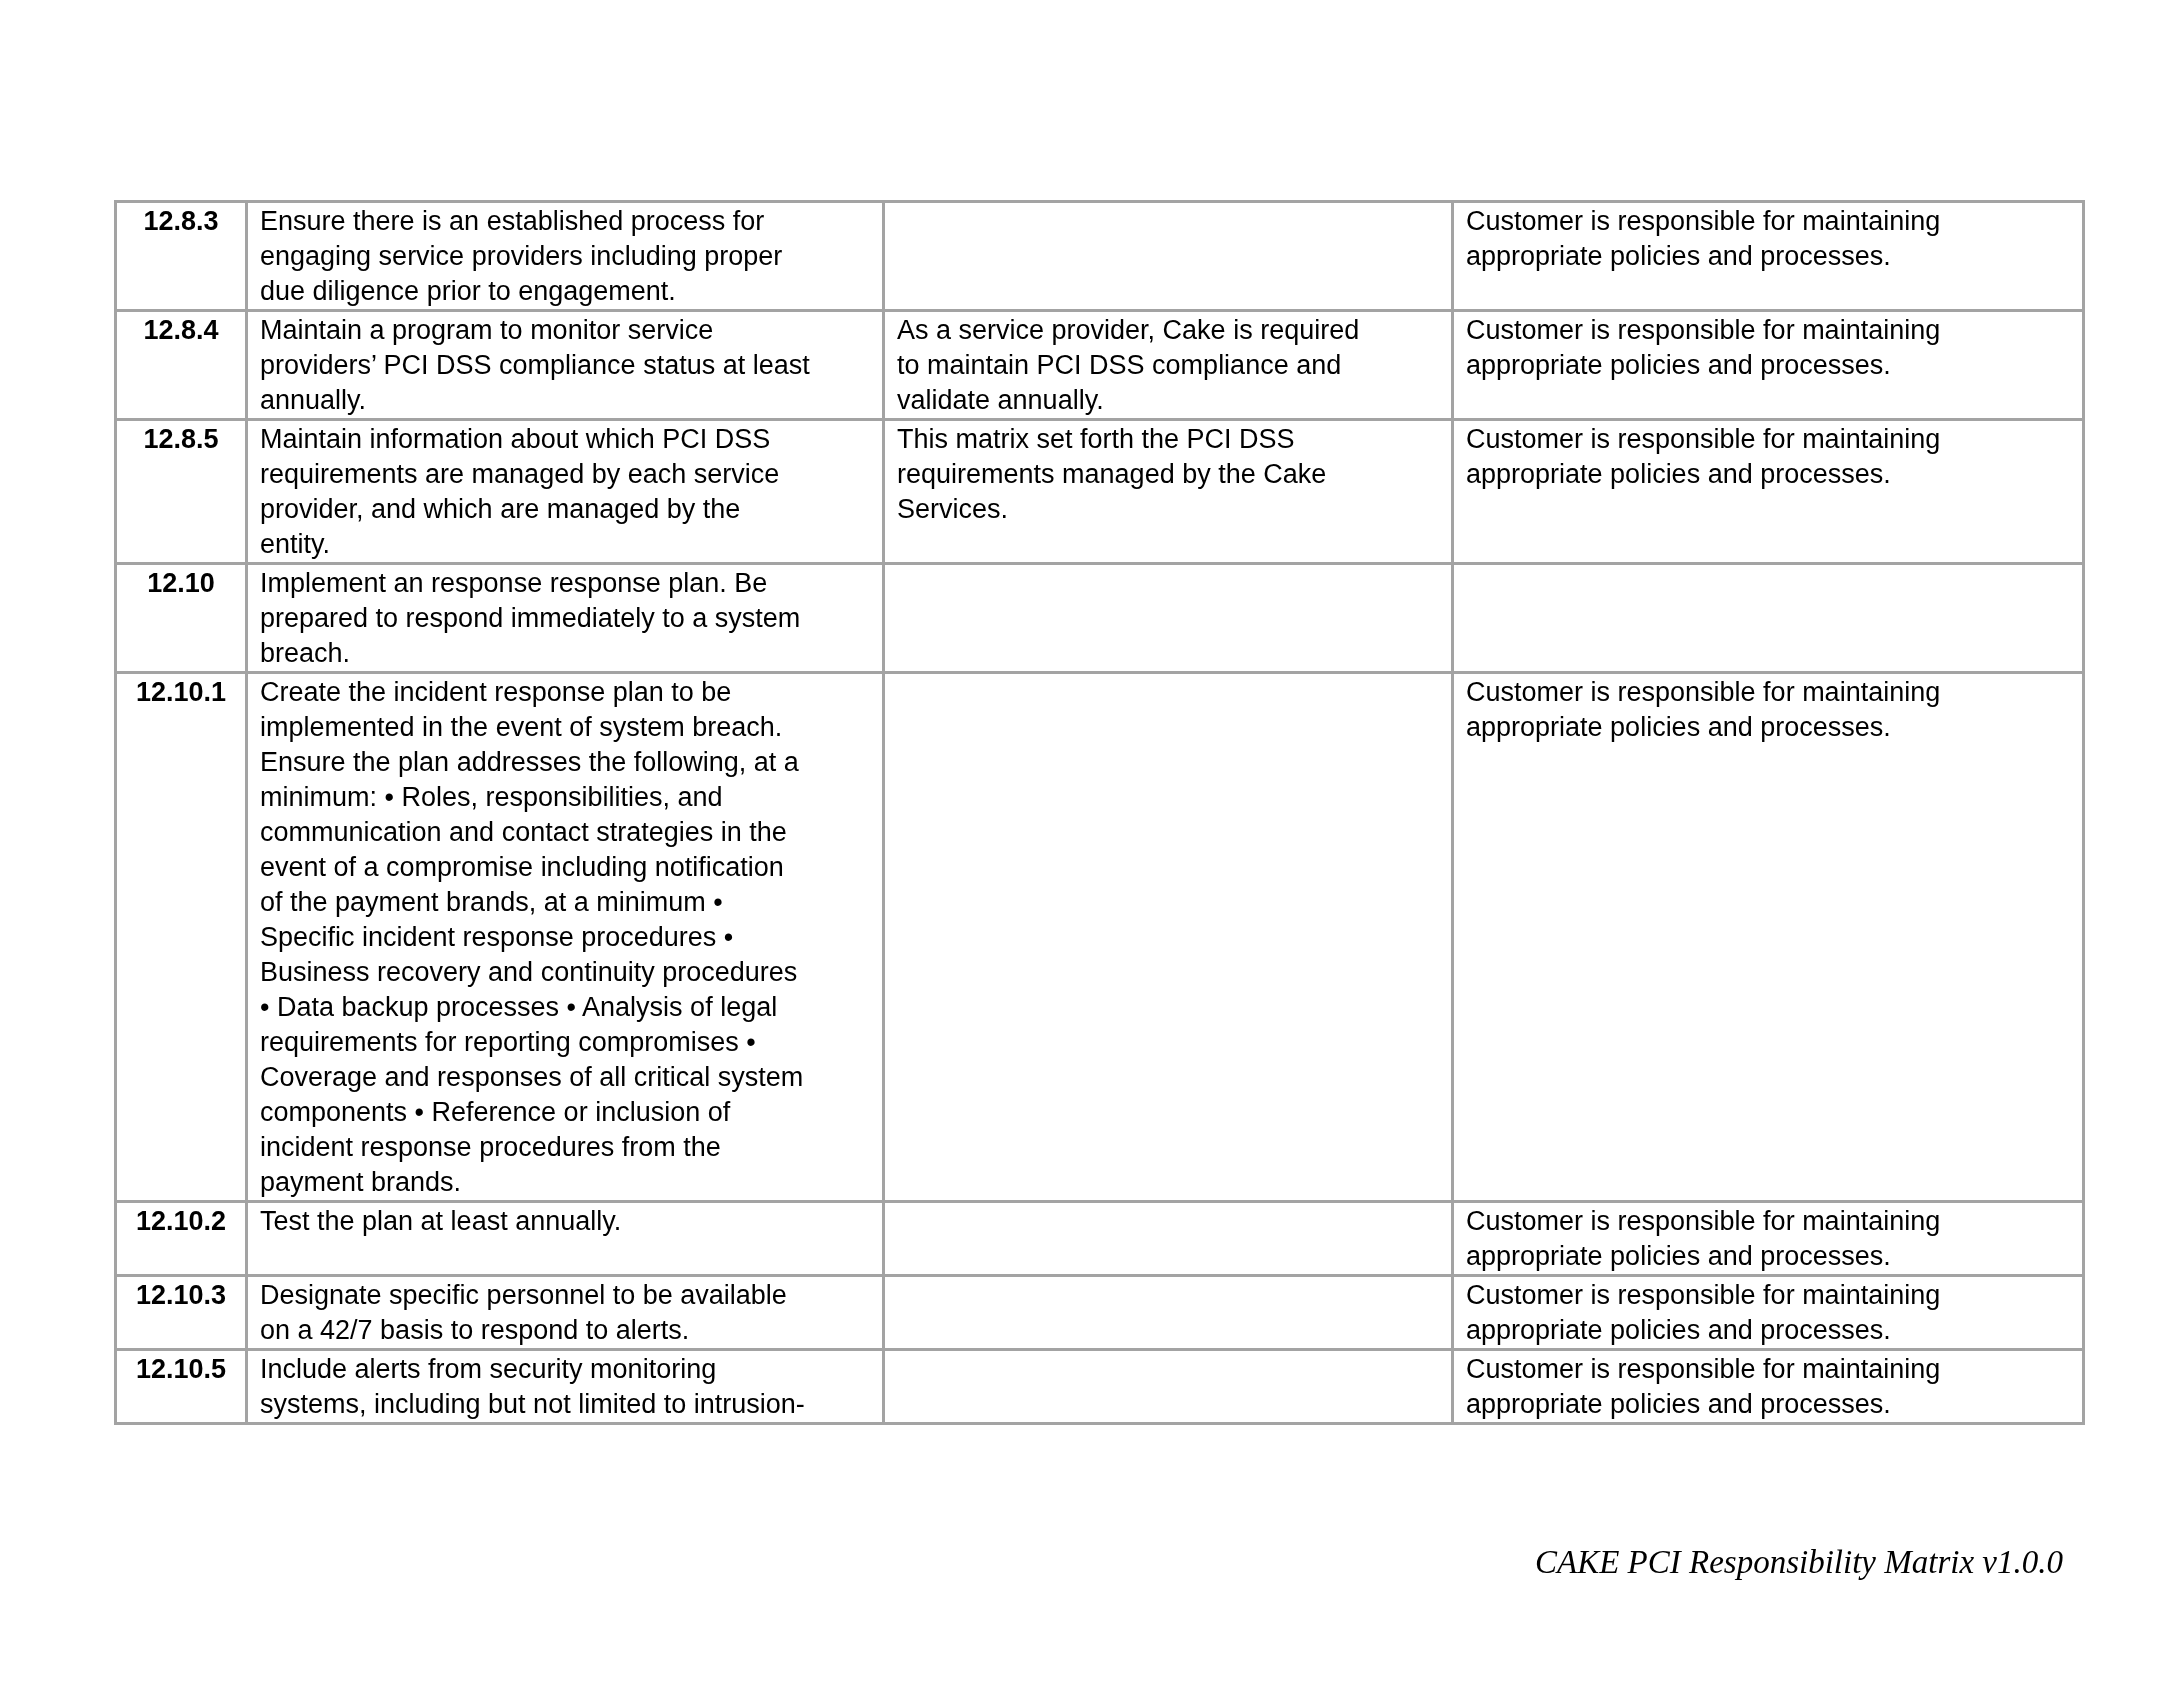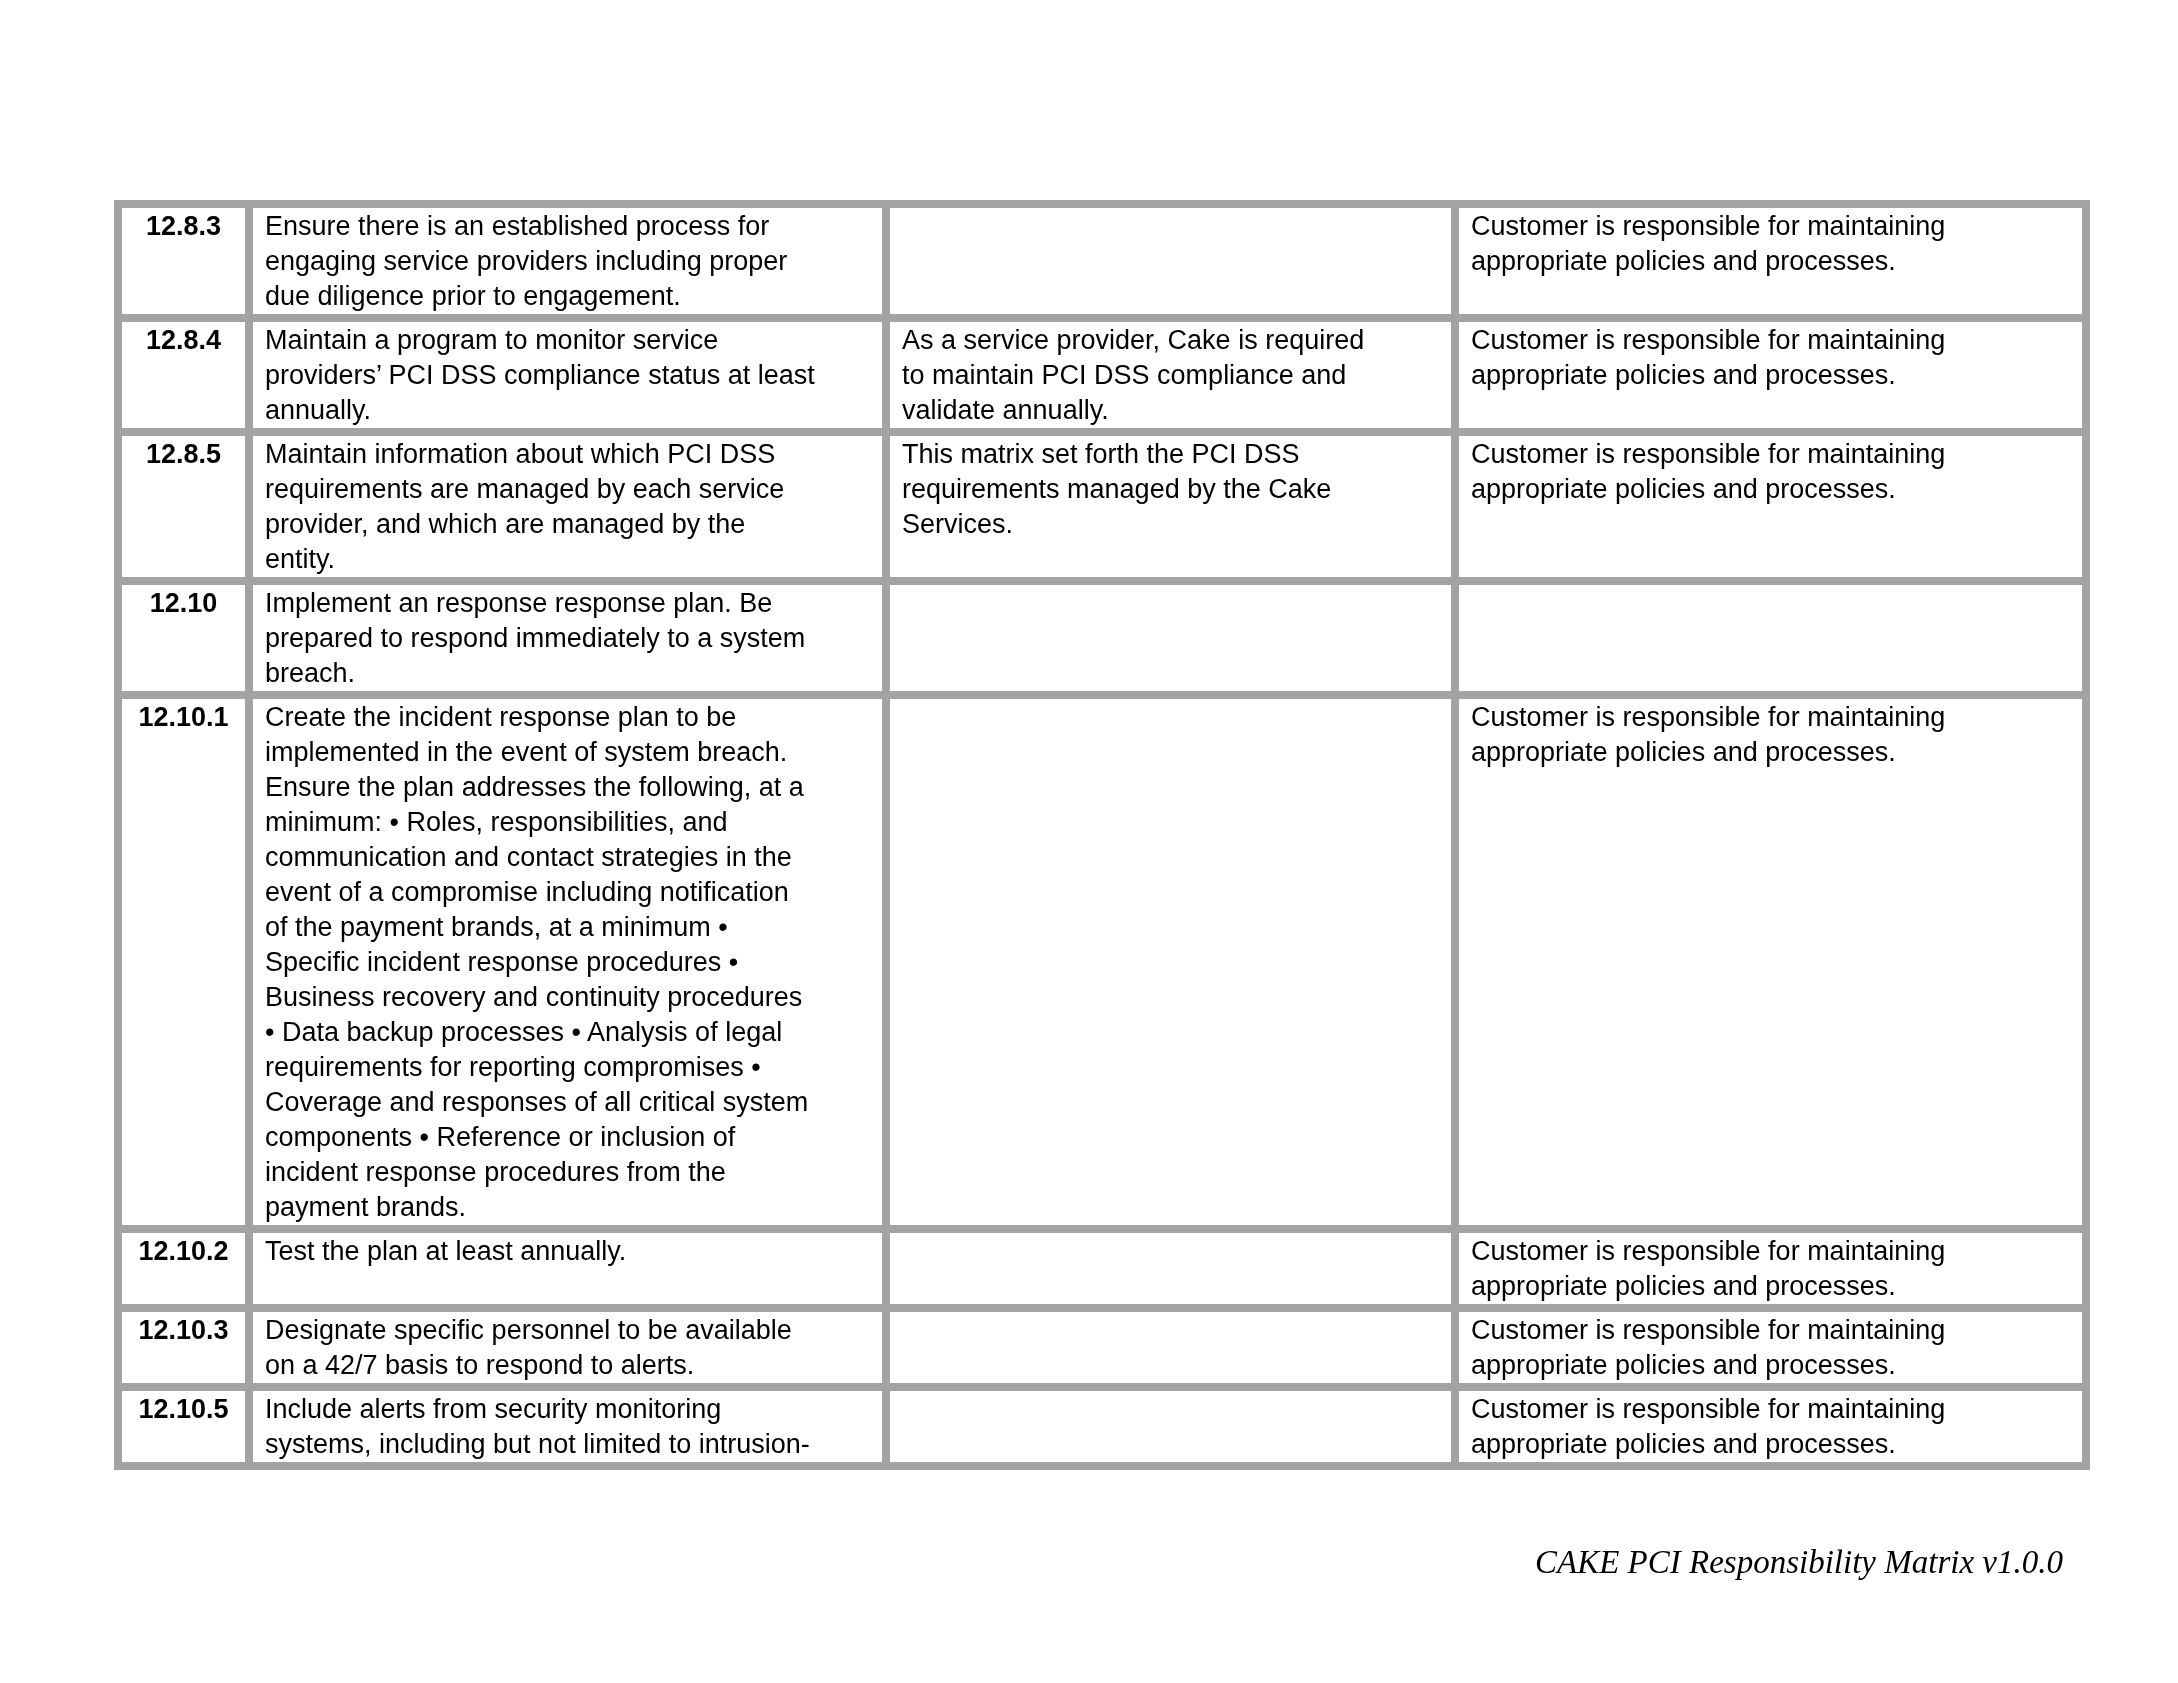--- a/index.html
+++ b/index.html
@@ -29,7 +29,7 @@
     table-layout: fixed;
   }
   table.matrix td {
-    border: 8px solid #a3a3a3;
+    border: 3px solid #a3a3a3;
     vertical-align: top;
     font-size: 27px;
     line-height: 35px;

